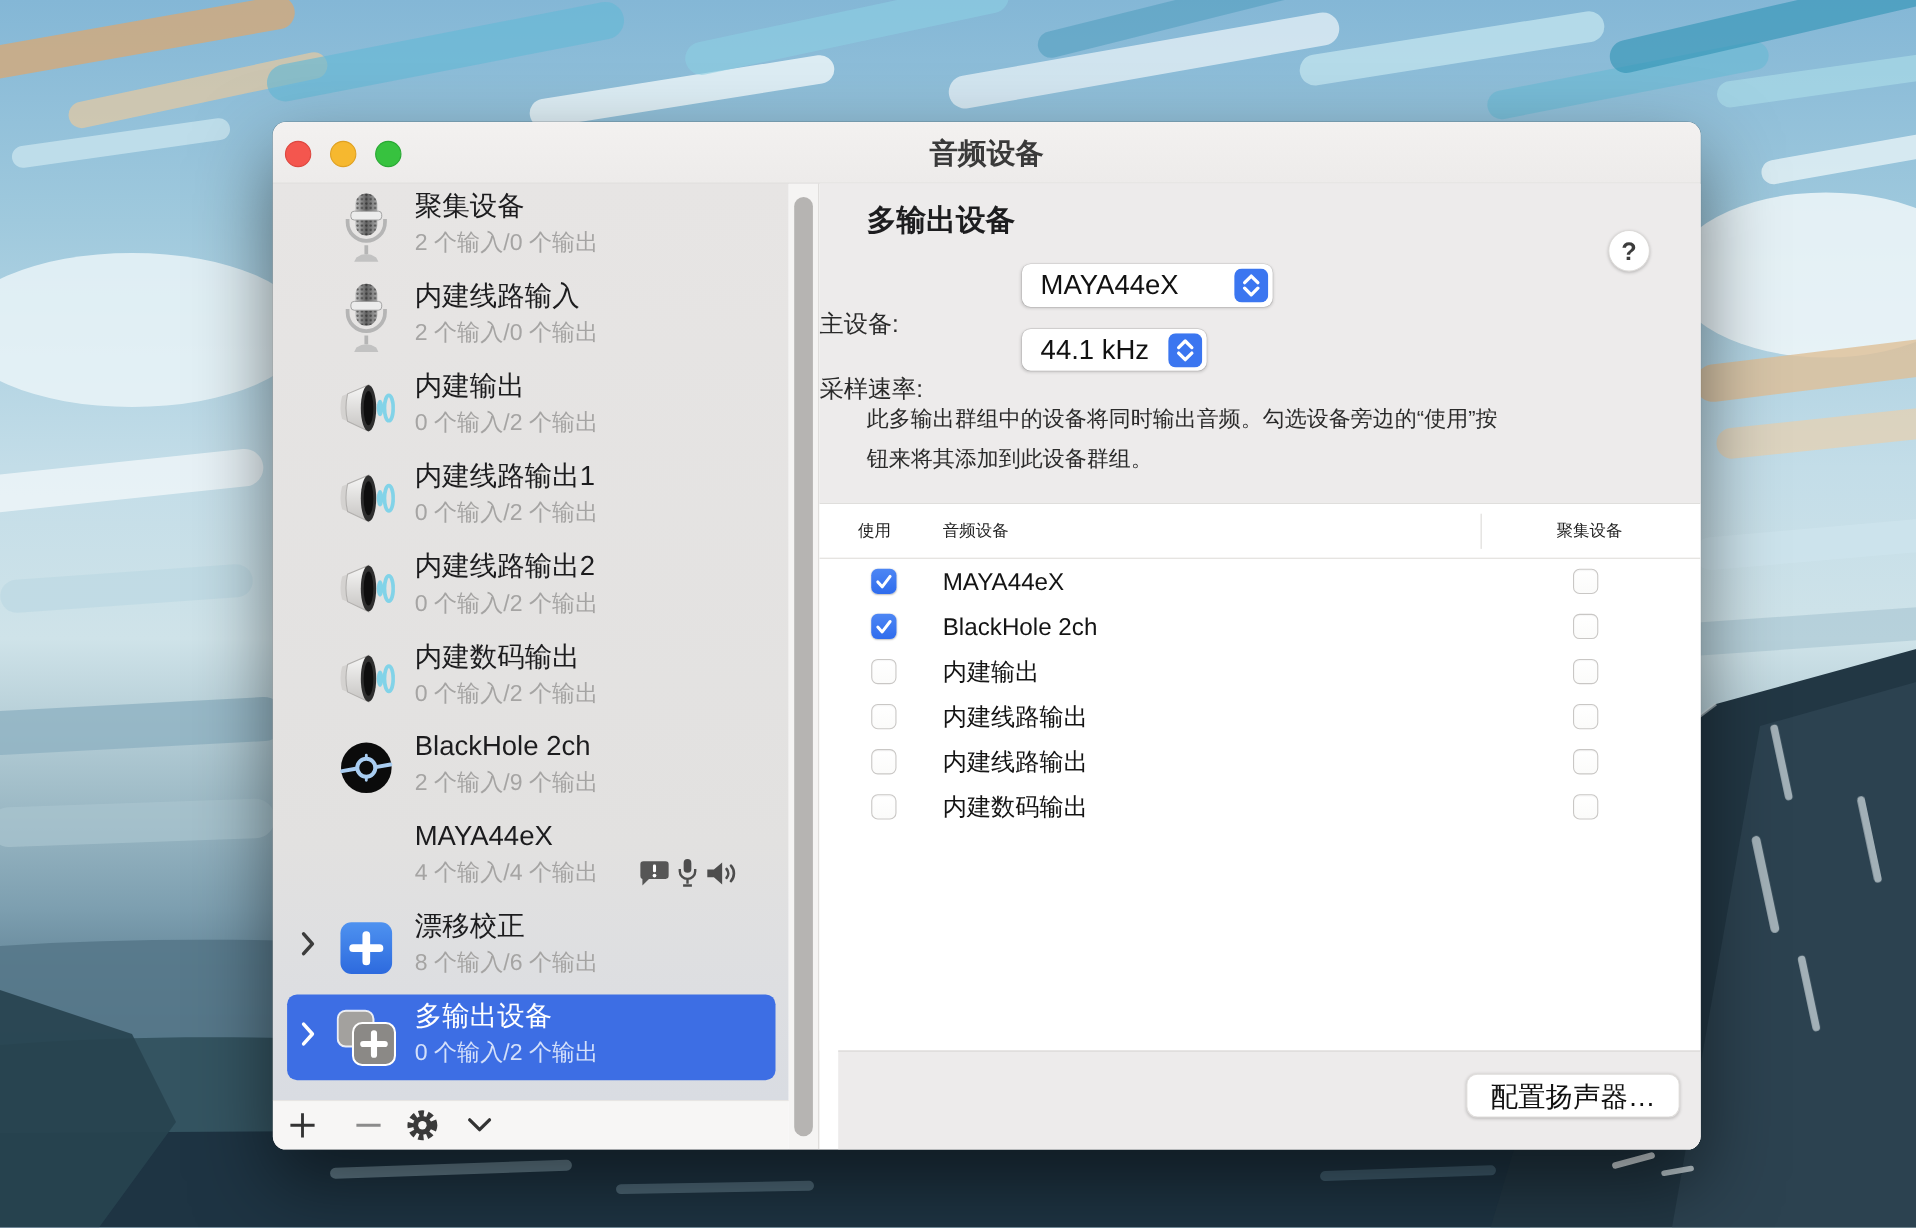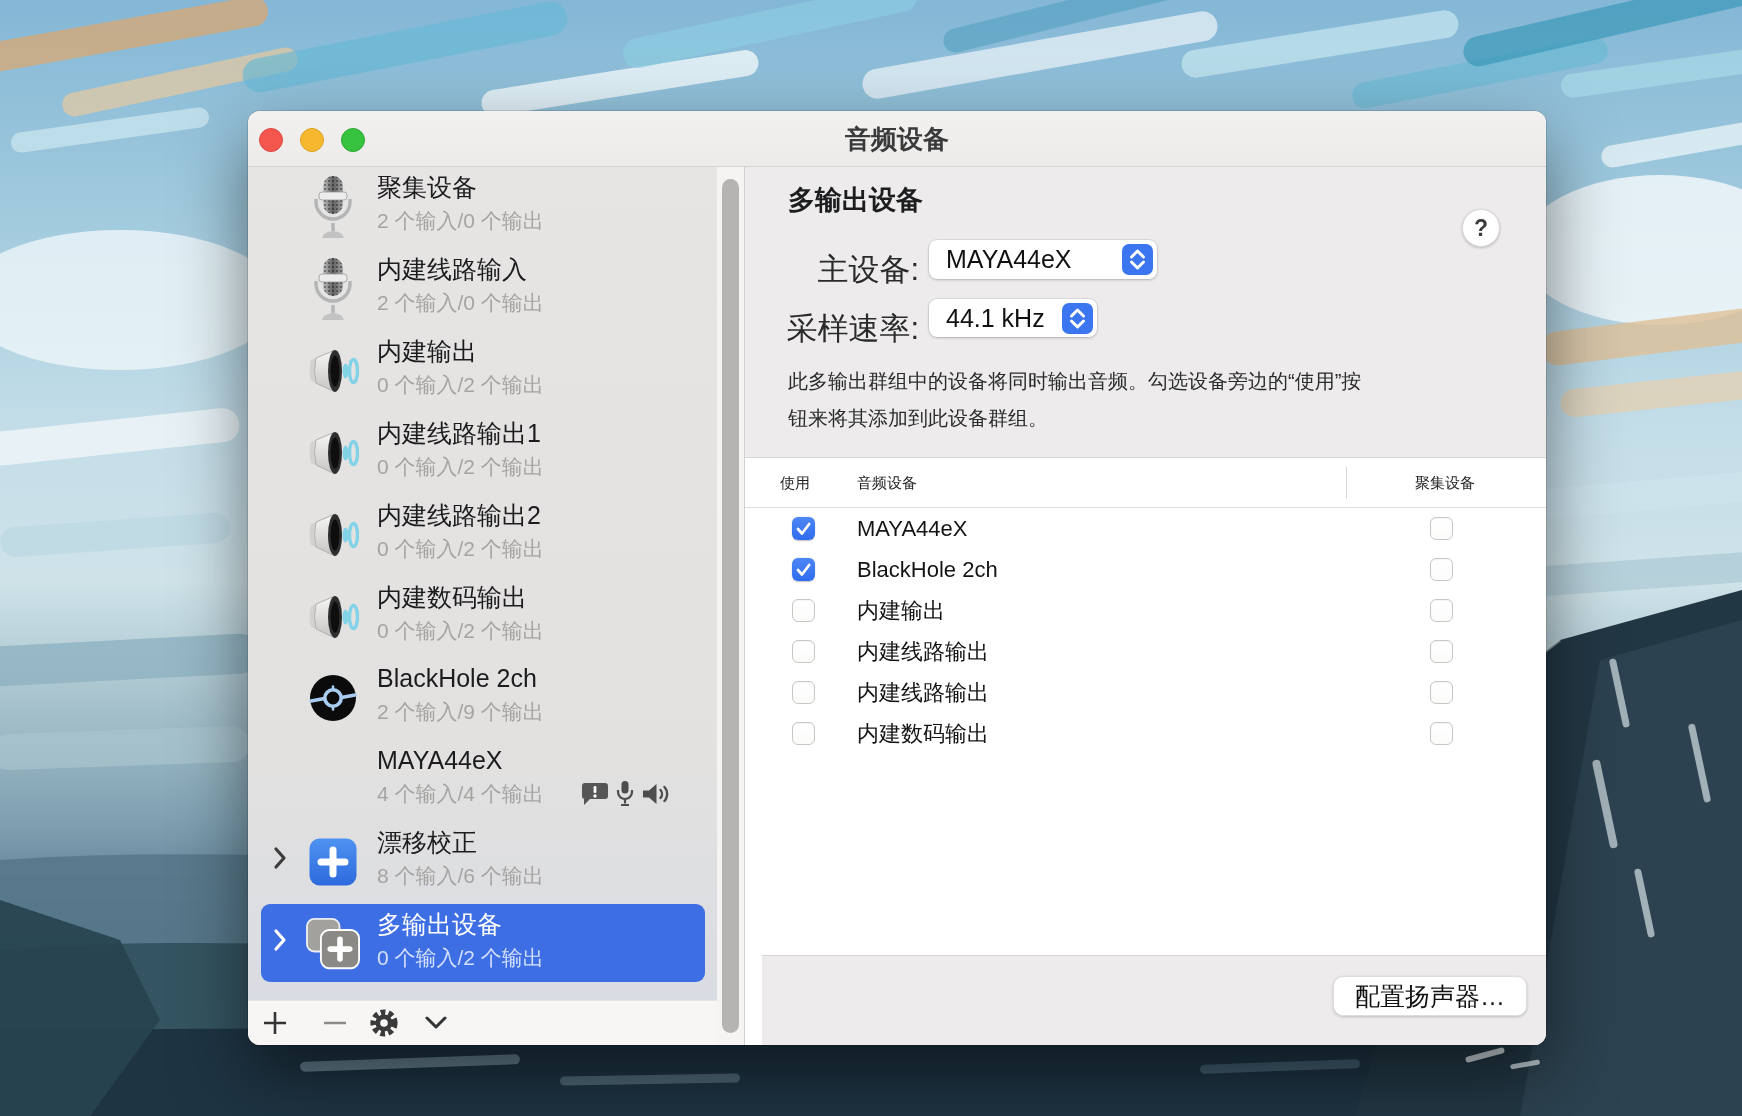--- a/index.html
+++ b/index.html
@@ -51,7 +51,7 @@
   .help-btn{position:absolute;left:717px;top:42px;width:38px;height:38px;border-radius:50%;
     background:#fff;border:0.5px solid #dcdad8;box-shadow:0 1px 3px rgba(0,0,0,.22);
     font-size:23px;font-weight:600;color:#3c3c3c;text-align:center;line-height:36px;padding:0;}
-  .frm-label{position:absolute;left:0;width:174px;text-align:right;font-size:31px;color:#2a2a2a;}
+  .frm-label{position:absolute;left:0;width:174px;font-size:22px;color:#2a2a2a;margin-top:31px;}
   .lbl1{top:82px;}
   .lbl2{top:141px;}
   .popup{position:absolute;background:#fff;border-radius:8px;

